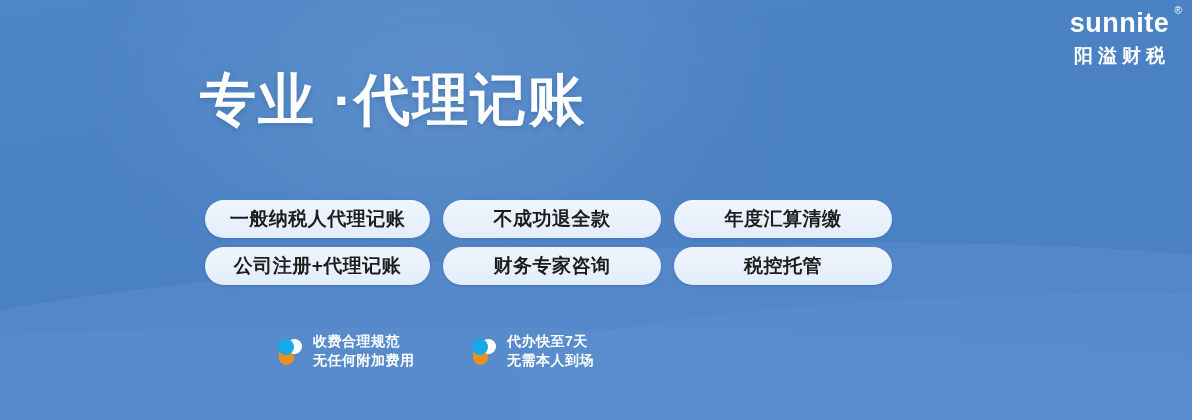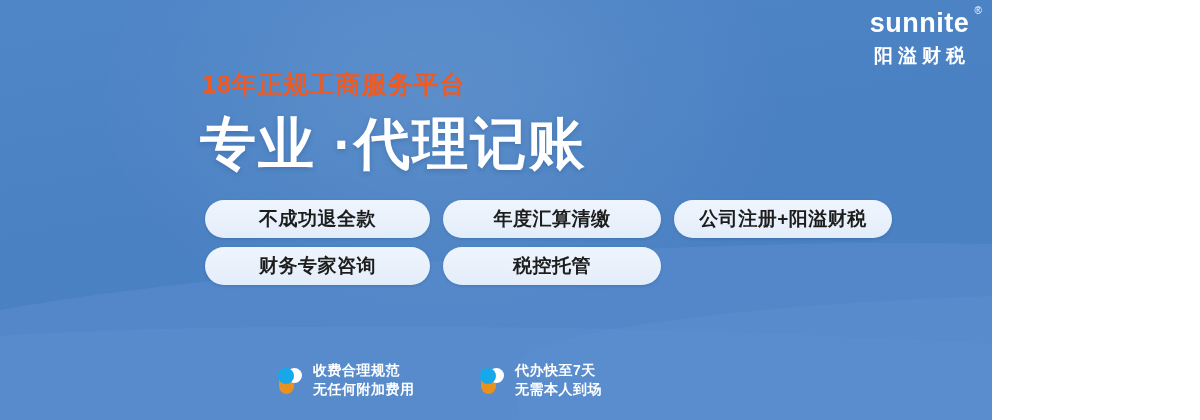--- a/index.html
+++ b/index.html
@@ -15,7 +15,7 @@
 
   .banner {
     position: relative;
-    width: 992px;
+    width: 1192px;
     height: 420px;
     background: linear-gradient(170deg, #4f86c8 0%, #4a81c3 45%, #4b82c4 100%);
     overflow: hidden;

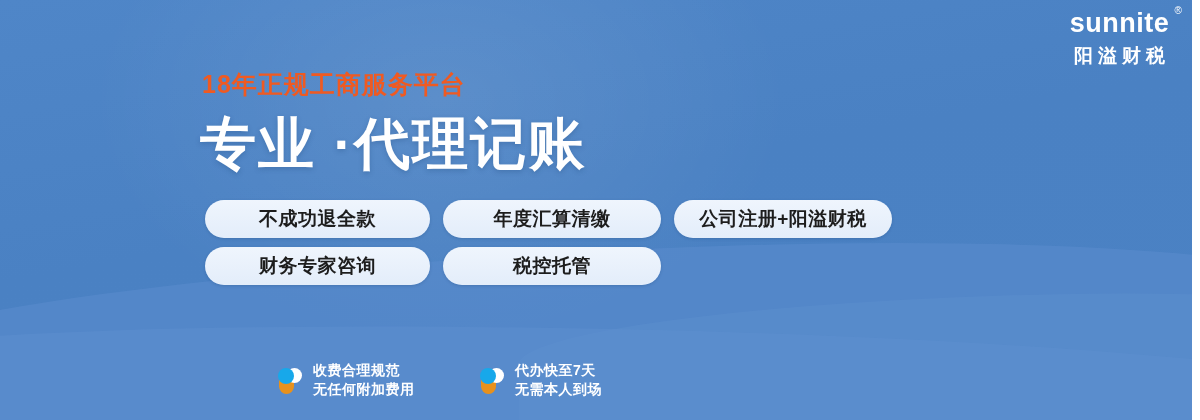--- a/index.html
+++ b/index.html
@@ -227,7 +227,6 @@
   </div>
 
   <div class="copy">
-    <div class="eyebrow">18年正规工商服务平台</div>
     <div class="headline">专业 ·代理记账</div>
   </div>
 

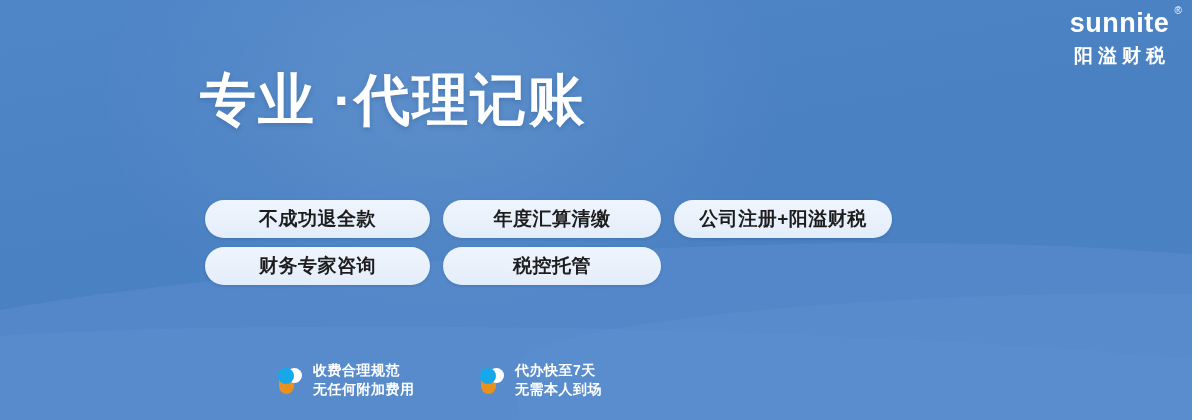--- a/index.html
+++ b/index.html
@@ -231,6 +231,7 @@
   </div>
 
   <div class="tags">
+    <div class="tag">一般纳税人代理记账</div>
     <div class="tag">不成功退全款</div>
     <div class="tag">年度汇算清缴</div>
     <div class="tag">公司注册+阳溢财税</div>

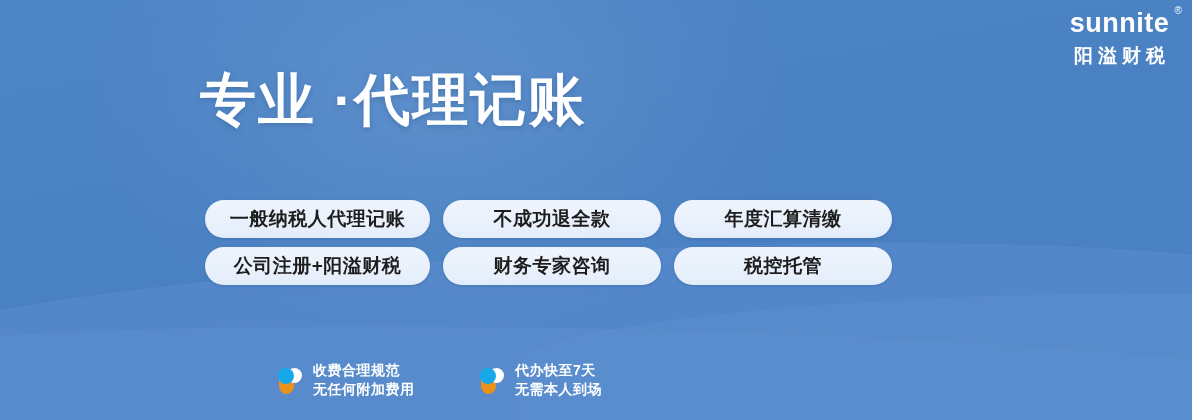--- a/index.html
+++ b/index.html
@@ -234,7 +234,7 @@
     <div class="tag">一般纳税人代理记账</div>
     <div class="tag">不成功退全款</div>
     <div class="tag">年度汇算清缴</div>
-    <div class="tag">公司注册+阳溢财税</div>
+    <div class="tag">公司注册+代理记账</div>
     <div class="tag">财务专家咨询</div>
     <div class="tag">税控托管</div>
   </div>

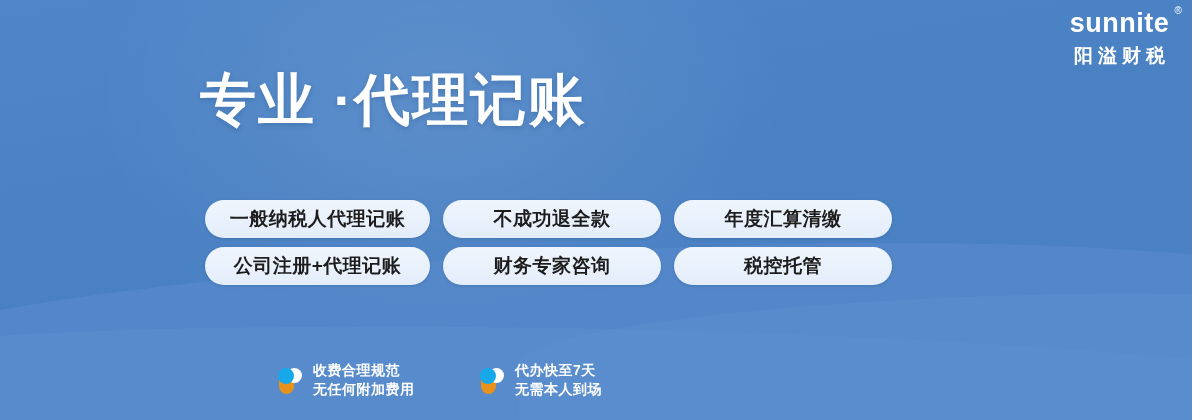--- a/index.html
+++ b/index.html
@@ -155,10 +155,10 @@
   .features {
     position: absolute;
     left: 276px;
-    top: 361px;
+    top: 332px;
     display: flex;
     align-items: flex-end;
-    gap: 32px;
+    gap: 24px;
   }
   .feature {
     display: flex;

